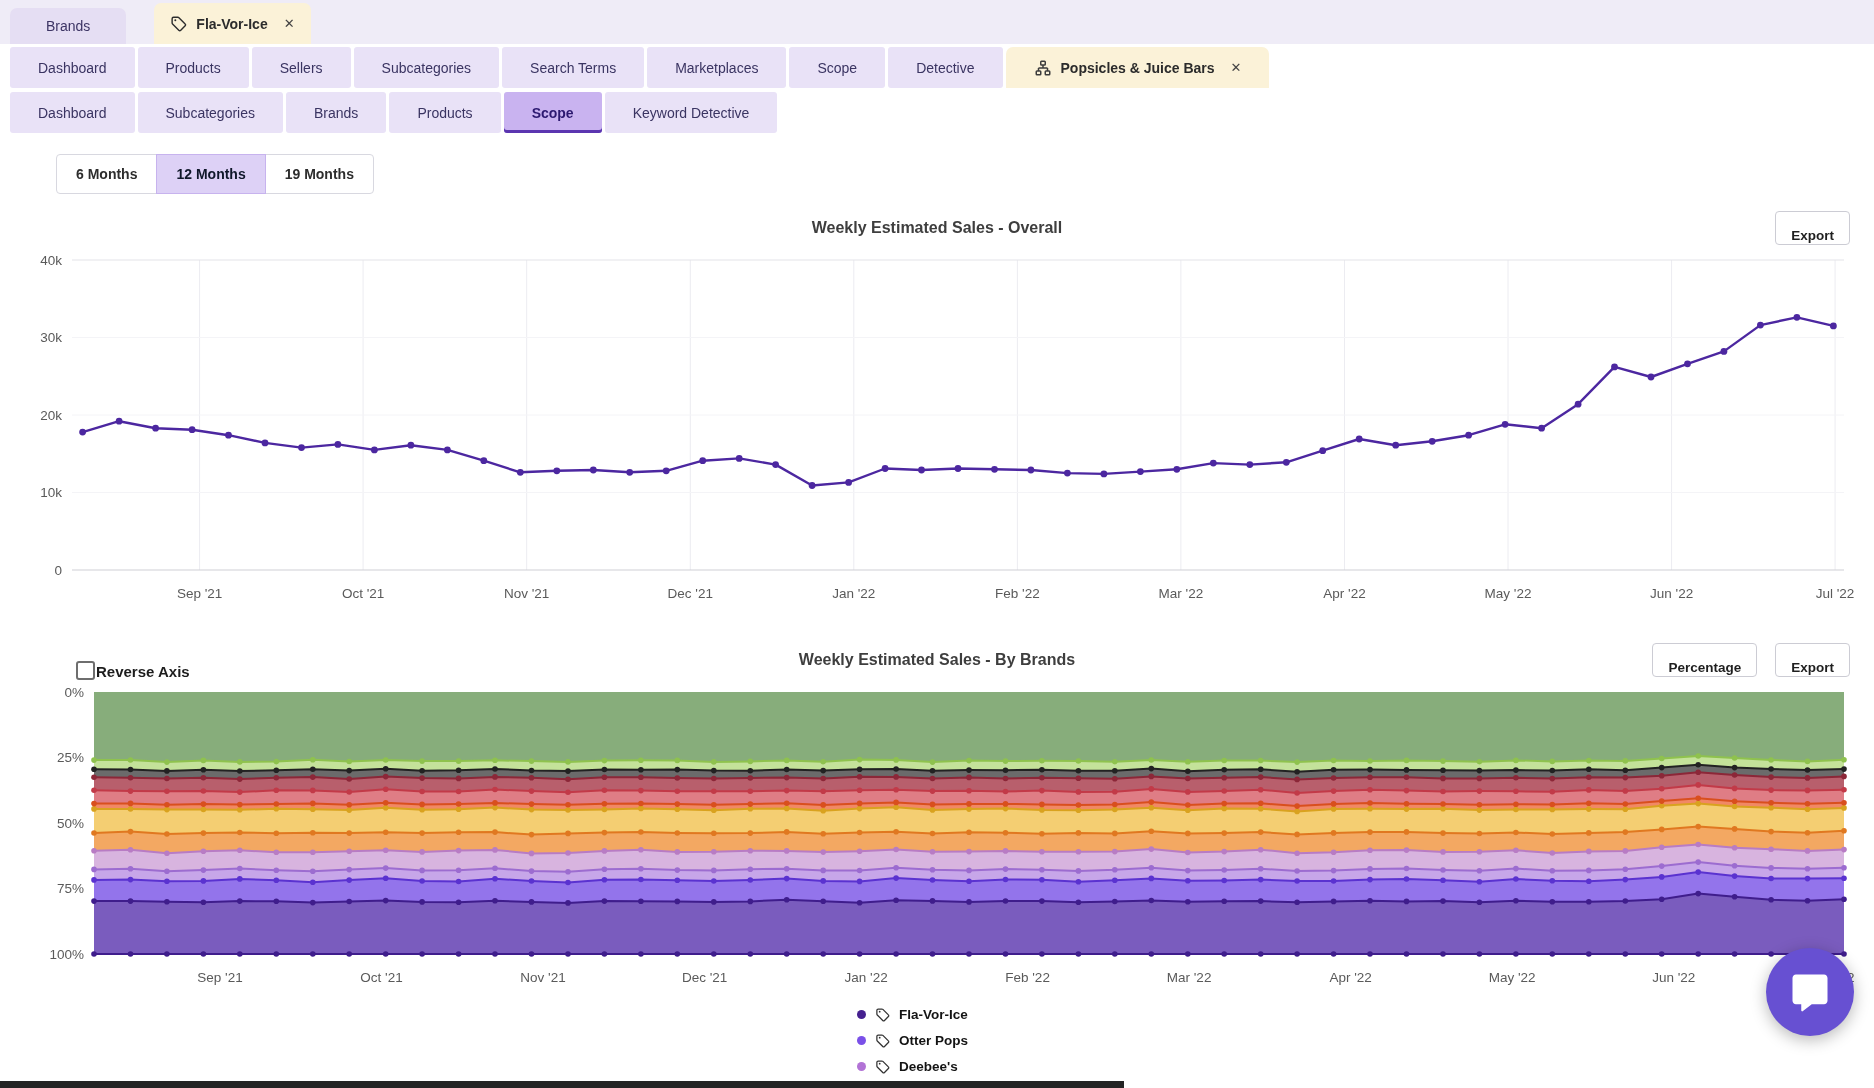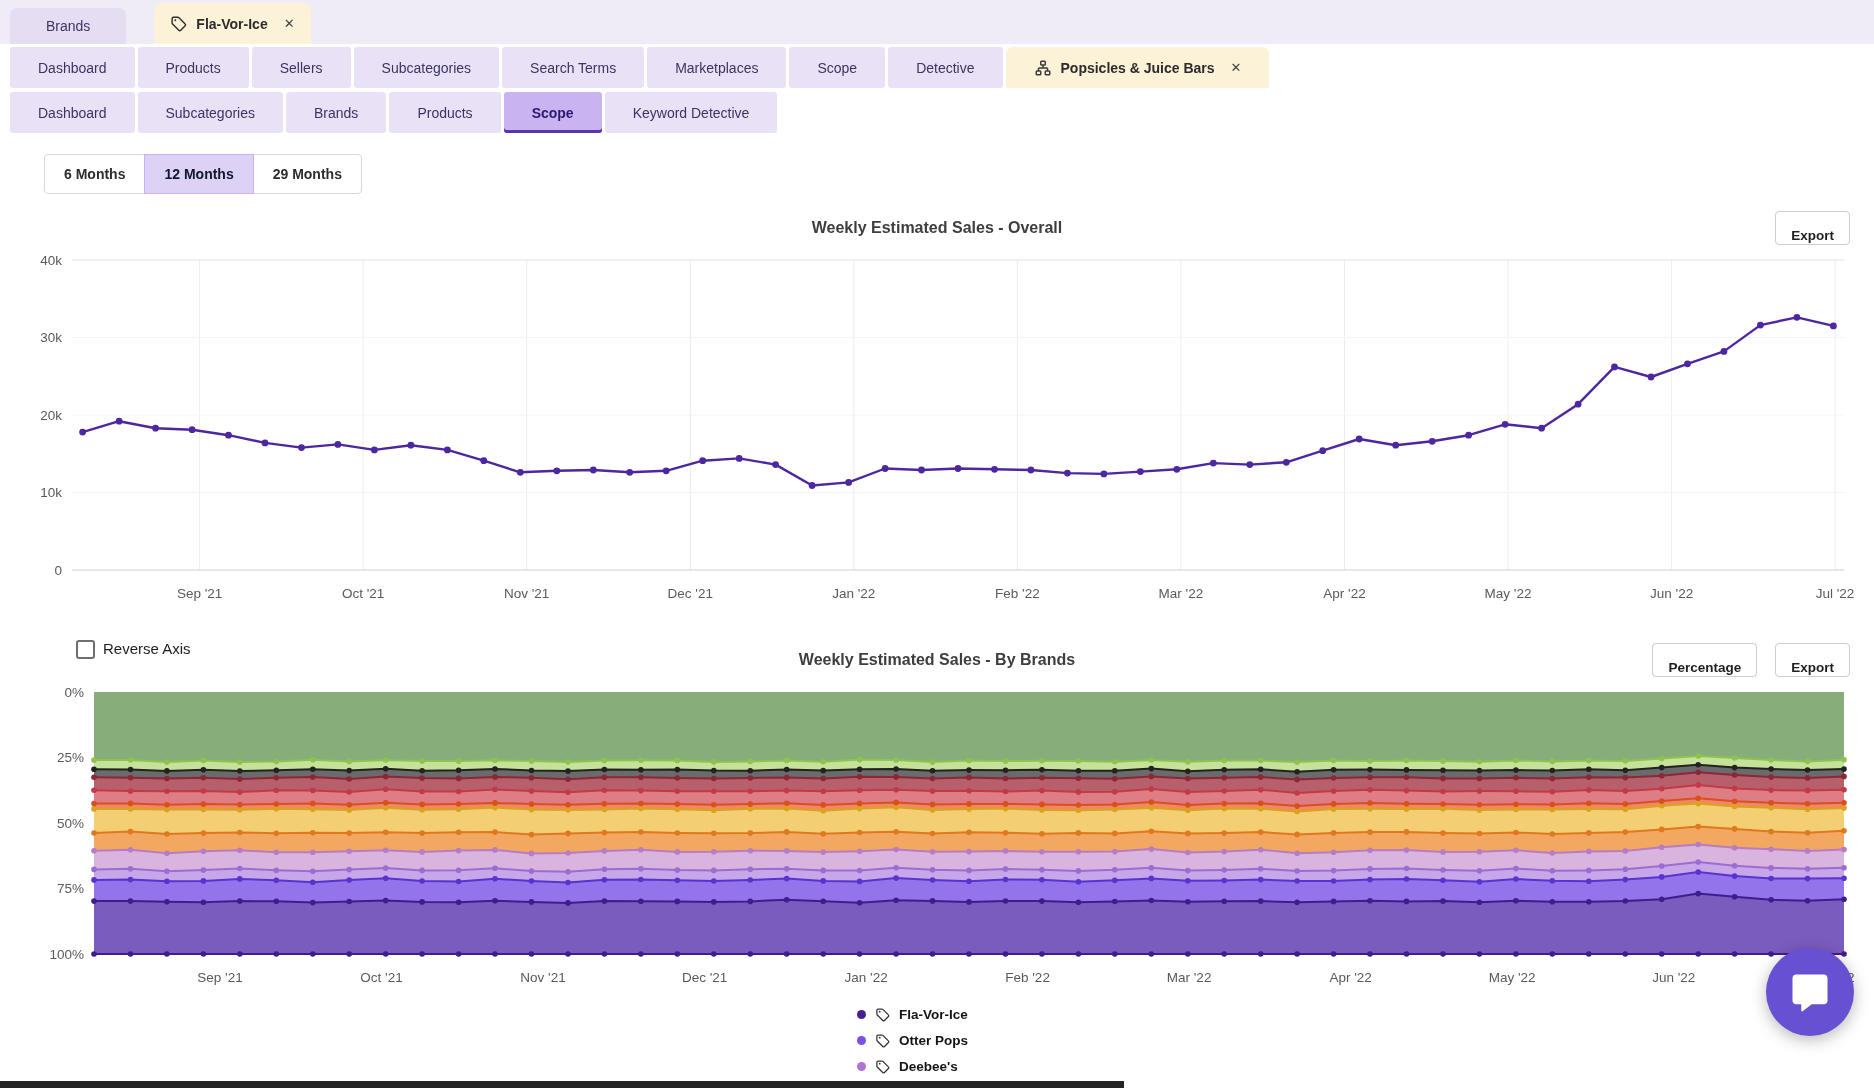--- a/index.html
+++ b/index.html
@@ -28,7 +28,7 @@
   .seg{display:flex;}
   .segbtn{height:40px;padding:0 19px;background:#fff;border:1px solid #d8d8e0;
           font:600 14px "Liberation Sans",sans-serif;color:#2d2d2d;margin-left:-1px;cursor:pointer;}
-  .segbtn:first-child{border-radius:4px 0 0 4px;margin-left:0;}
+  .segbtn:first-child{border-radius:4px 0 0 4px;margin-left:12px;}
   .segbtn:last-child{border-radius:0 4px 4px 0;}
   .segbtn.on{background:#ddd1f6;border-color:#c7b3ee;color:#0f172a;position:relative;z-index:1;}
 

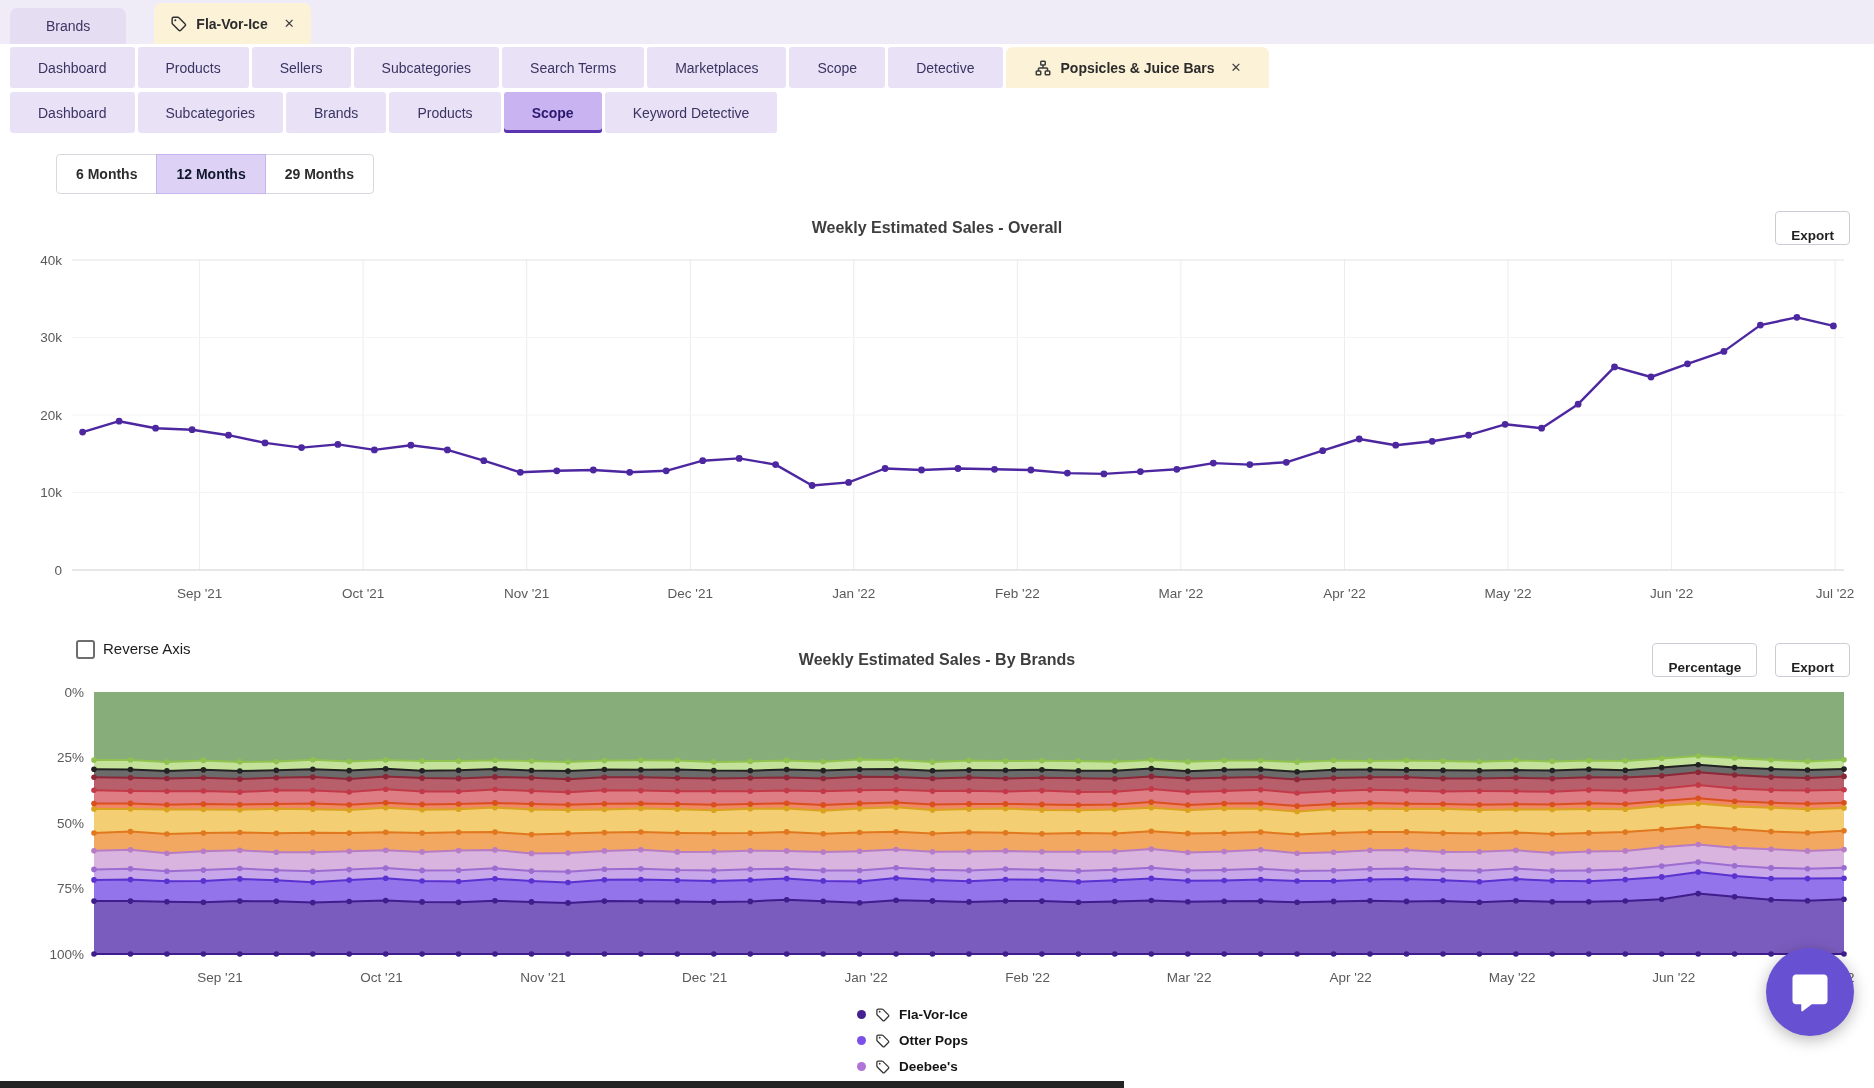--- a/index.html
+++ b/index.html
@@ -122,7 +122,7 @@
     <div class="seg">
       <button class="segbtn">6 Months</button>
       <button class="segbtn on">12 Months</button>
-      <button class="segbtn">29 Months</button>
+      <button class="segbtn">19 Months</button>
     </div>
   </div>
 

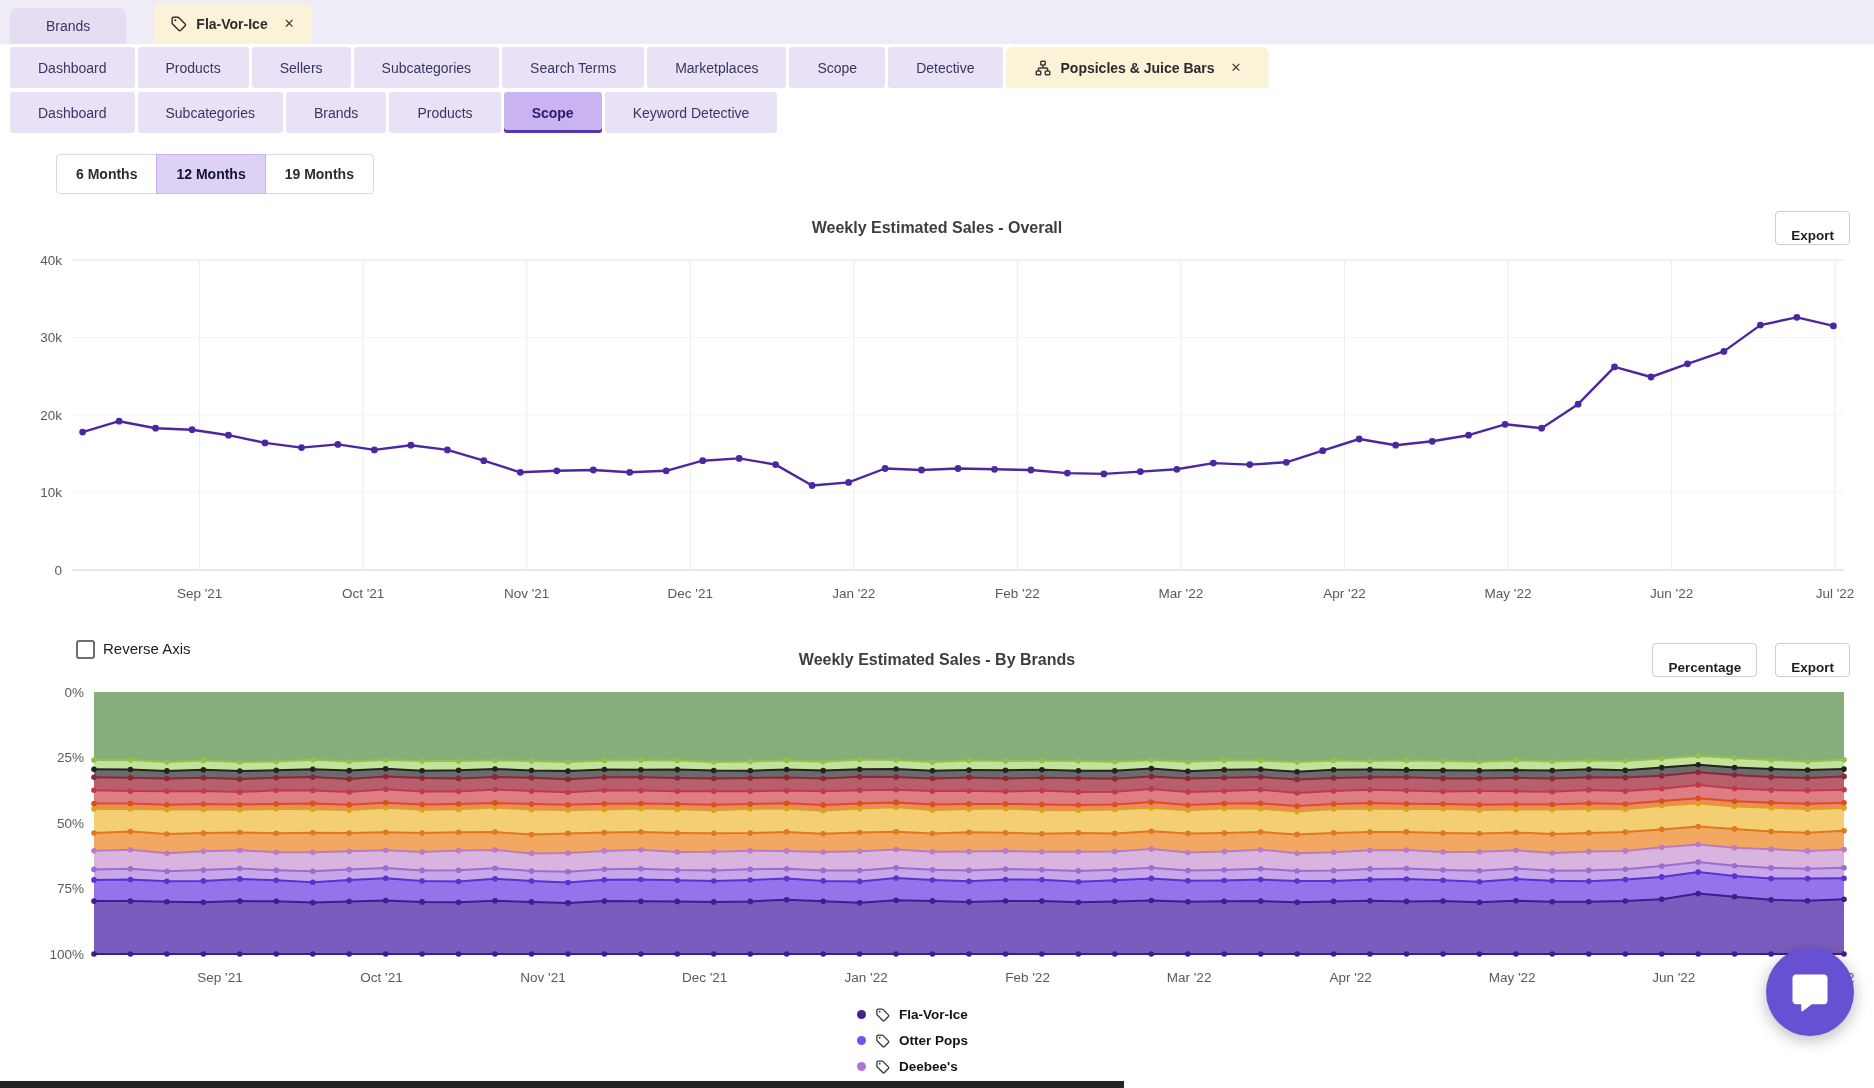--- a/index.html
+++ b/index.html
@@ -40,8 +40,8 @@
   .btn{height:34px;padding:16px 15px;background:#fff;border:1px solid #ccccd4;border-radius:4px;
        font:600 13.5px "Liberation Sans",sans-serif;color:#1f1f1f;cursor:pointer;}
   .h1 .export{position:absolute;right:24px;top:3px;}
-  .rev{position:absolute;left:76px;top:0;display:flex;align-items:flex-start;gap:8px;height:40px;
-       font-size:15px;font-weight:400;color:#1d1d1d;cursor:pointer;}
+  .rev{position:absolute;left:76px;top:0;display:flex;align-items:flex-end;gap:1px;height:40px;
+       font-size:15px;font-weight:700;color:#1d1d1d;cursor:pointer;}
   .cb{width:19px;height:19px;border:2px solid #6e6e6e;border-radius:3px;background:#fff;box-sizing:border-box;}
   .hbtns{position:absolute;right:24px;top:3px;display:flex;gap:18px;}
 

